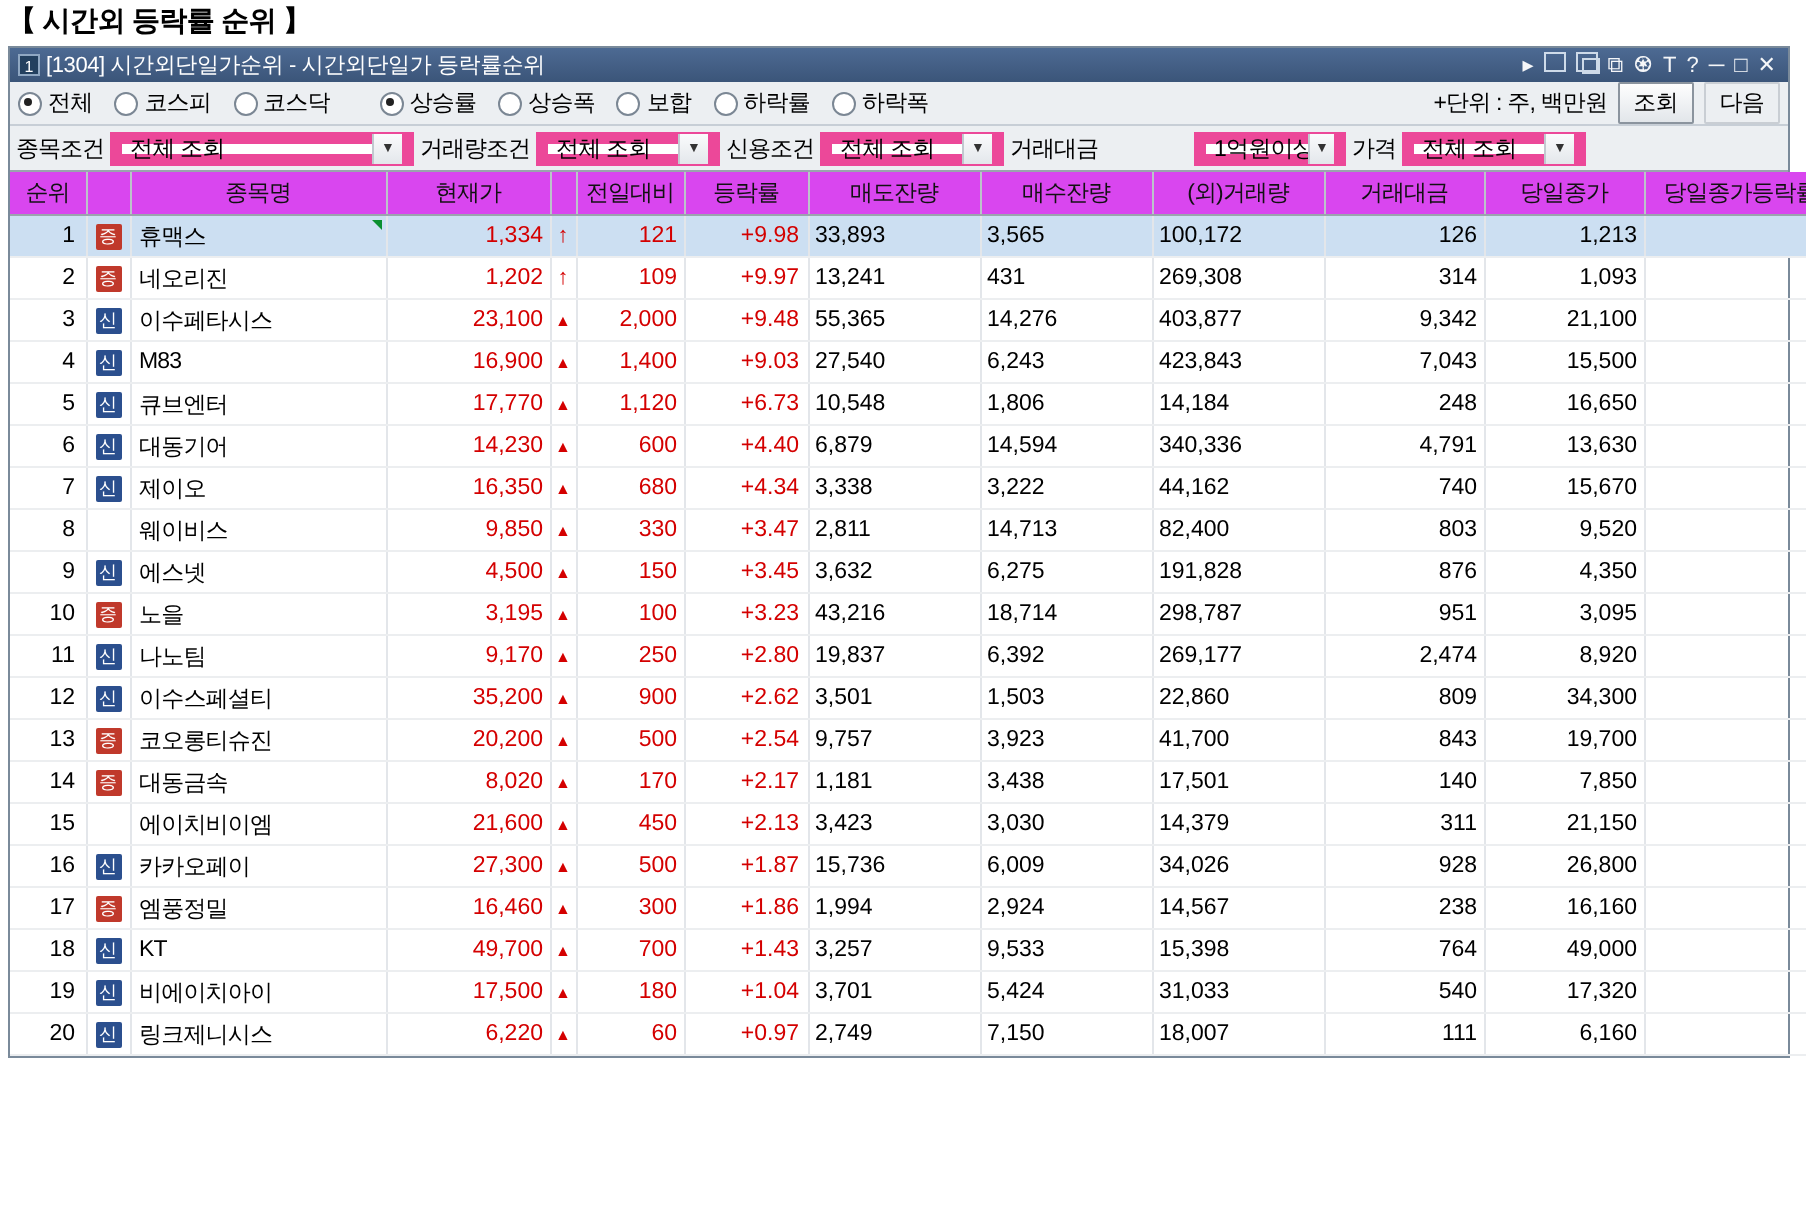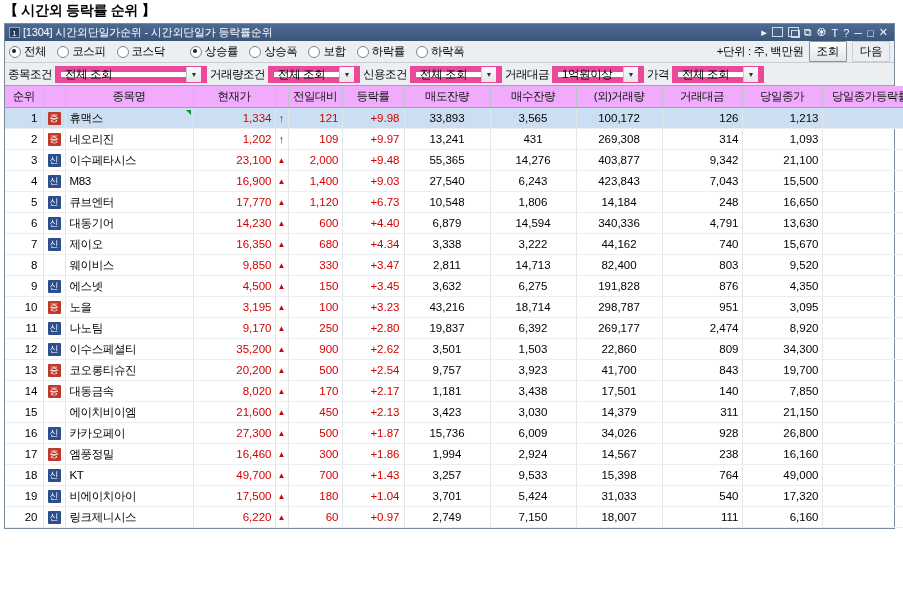--- a/index.html
+++ b/index.html
@@ -95,7 +95,7 @@
   .c-w1{width:152px;}
   .c-w2{width:92px;}
   .c-w3{width:92px;}
-  .c-w4{width:92px;}
+  .c-w4{width:76px;margin-left:45px;}
   .c-w5{width:92px;}
   
   .tablewrap{display:flex;background:#fff;}

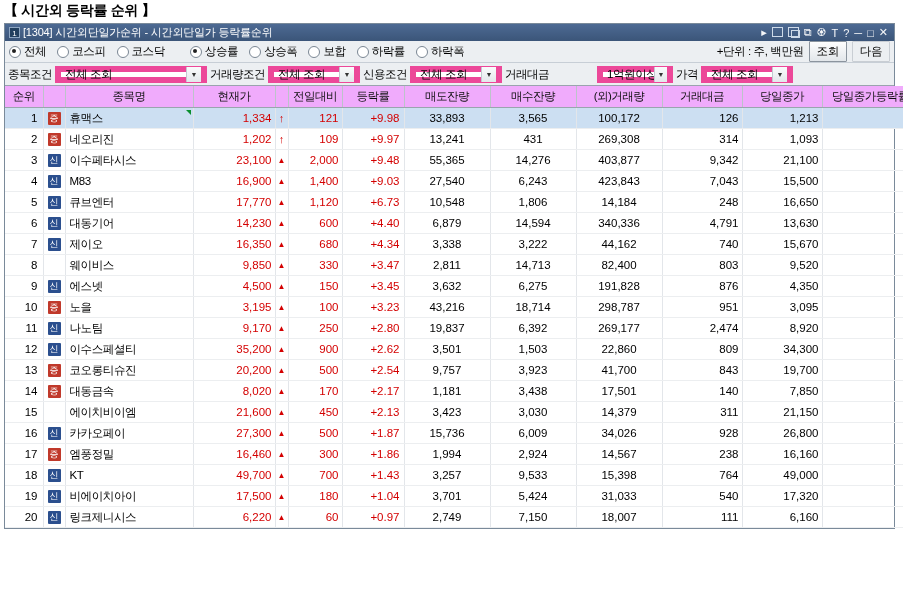--- a/index.html
+++ b/index.html
@@ -101,7 +101,7 @@
   .tablewrap{display:flex;background:#fff;}
   table{border-collapse:collapse;font-size:11.5px;width:873px;table-layout:fixed;}
   thead th{
-    background:#f0abfc;border-right:1px solid #bcc3ca;border-bottom:1px solid #9aa4ae;
+    background:#d946ef;border-right:1px solid #bcc3ca;border-bottom:1px solid #9aa4ae;
     height:19px;font-weight:normal;letter-spacing:-0.5px;color:#111;
   }
   tbody td{

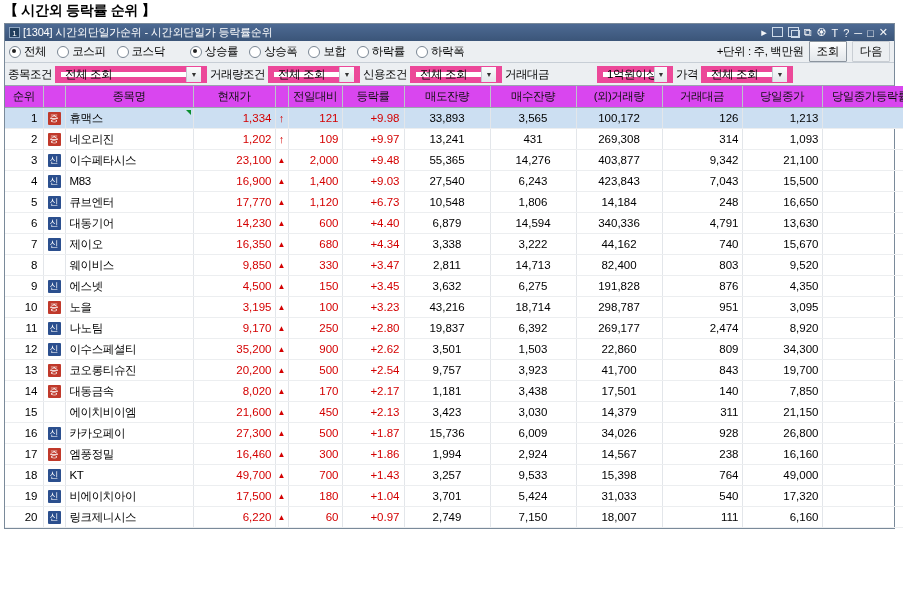--- a/index.html
+++ b/index.html
@@ -116,7 +116,7 @@
   .c-arrow{width:13px;text-align:center;padding:0;}
   .c-diff{width:54px;text-align:right;}
   .c-rate{width:62px;text-align:right;padding-right:4px;}
-  .c-big{width:86px;text-align:center;}
+  .c-big{width:86px;text-align:left;}
   .c-big2{width:80px;text-align:right;}
   .red{color:#d40000;}
   .badge{

